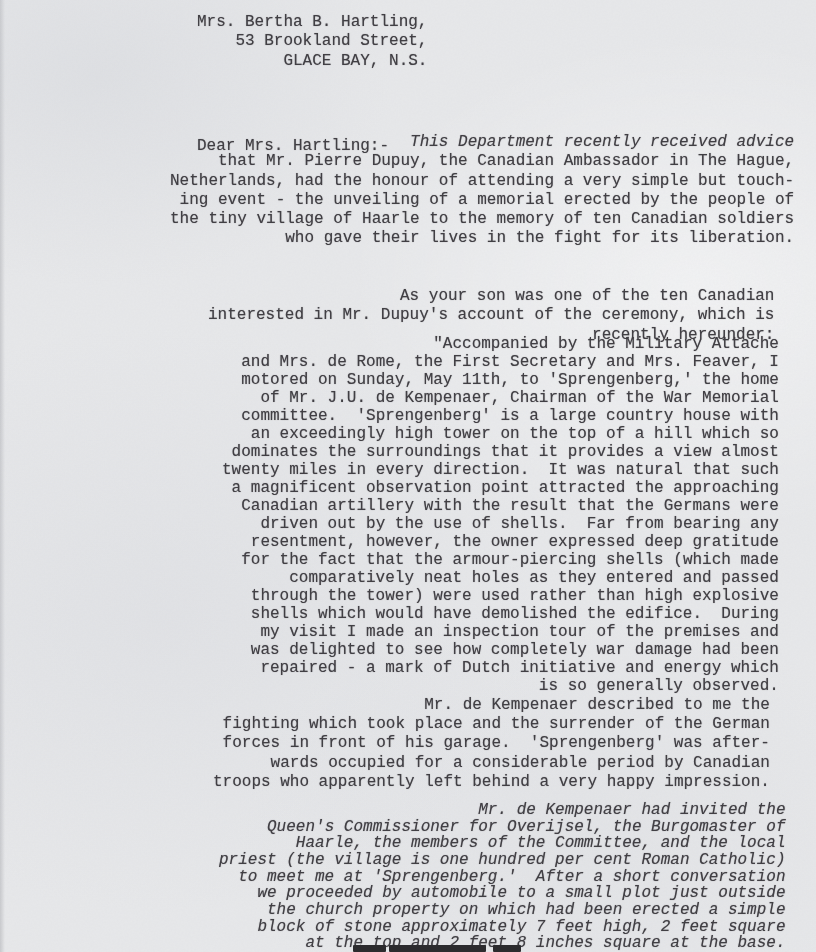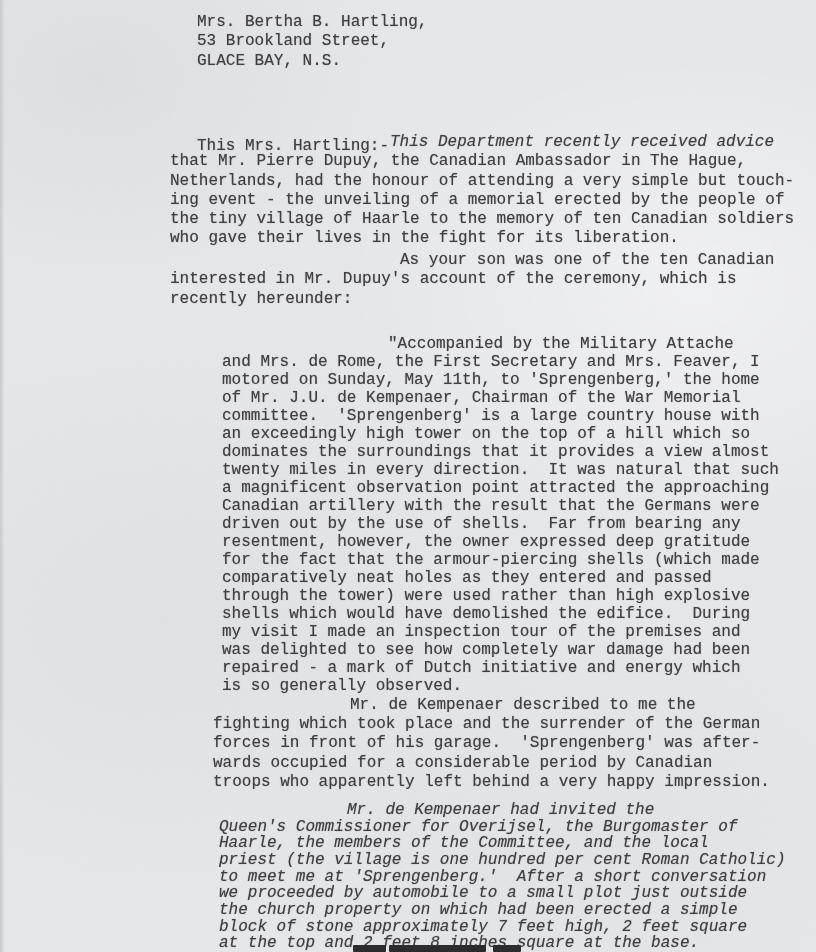--- a/index.html
+++ b/index.html
@@ -22,6 +22,7 @@
     font-family: "Liberation Mono", "DejaVu Sans Mono", monospace;
     font-size: 16px;
     color: #413f44;
+    text-align: right;
   }
   .grain {
     position: absolute;

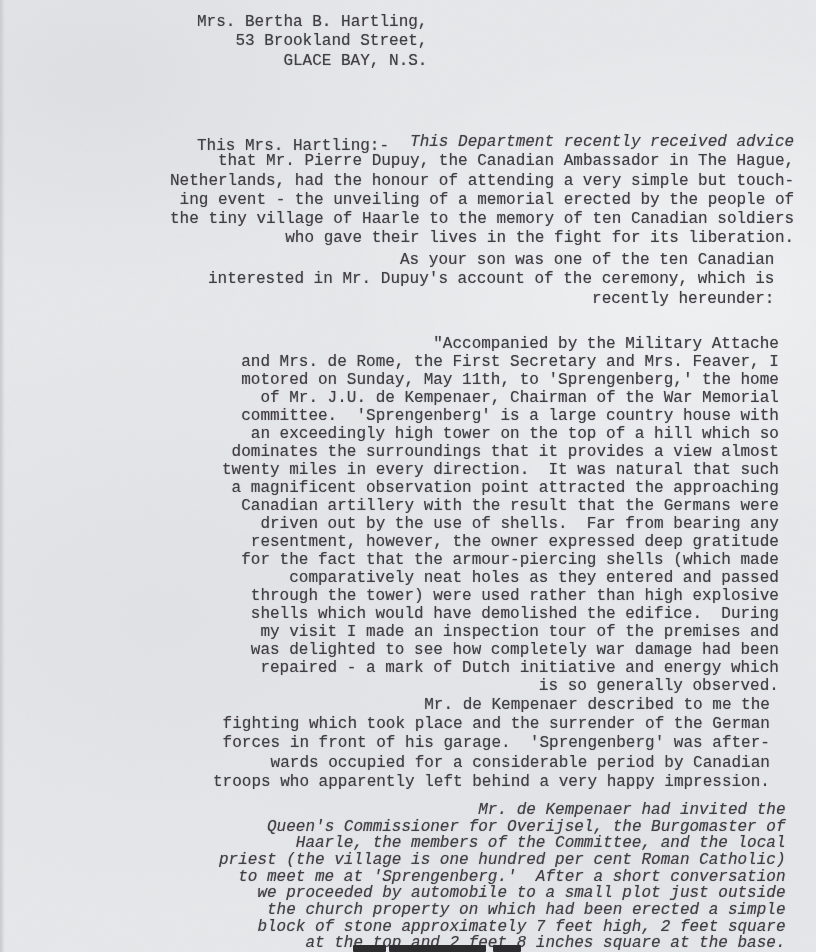--- a/index.html
+++ b/index.html
@@ -74,7 +74,7 @@
   <div class="textblock b-address"><div class="line">Mrs. Bertha B. Hartling,</div><div class="line">53 Brookland Street,</div><div class="line">GLACE BAY, N.S.</div></div>
 
   <div class="textblock b-salute">
-    <div class="line">This Mrs. Hartling:-</div>
+    <div class="line">Dear Mrs. Hartling:-</div>
   </div>
 
   <div class="textblock b-para1"><div class="line">This Department recently received advice</div><div class="line">that Mr. Pierre Dupuy, the Canadian Ambassador in The Hague,</div><div class="line">Netherlands, had the honour of attending a very simple but touch-</div><div class="line">ing event - the unveiling of a memorial erected by the people of</div><div class="line">the tiny village of Haarle to the memory of ten Canadian soldiers</div><div class="line">who gave their lives in the fight for its liberation.</div></div>

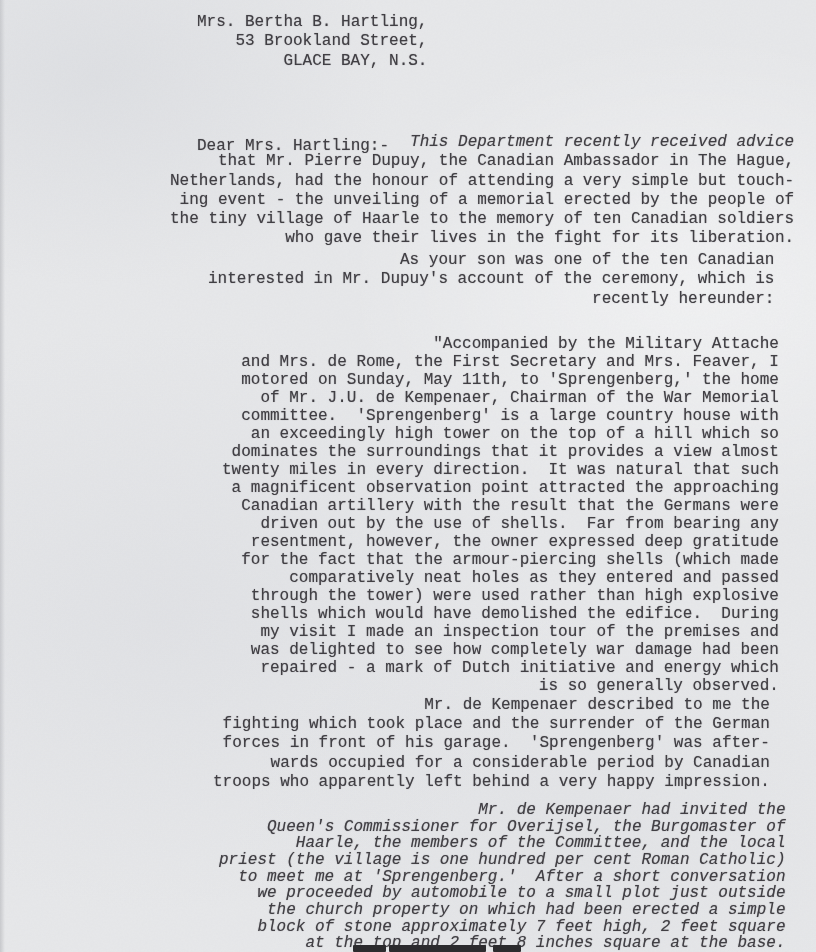--- a/index.html
+++ b/index.html
@@ -42,7 +42,7 @@
   .b-para1     { left: 170px; top: 133px; line-height: 19.3px; }
   .b-para1 .line:first-child { padding-left: 220px; font-style: italic; }
   .b-para2     { left: 170px; top: 251px; line-height: 19.3px; }
-  .b-para2 .line:first-child { padding-left: 230px; }
+  .b-para2 .line:first-child { padding-left: 230px; margin-top: 36px; }
   .b-quote     { left: 222px; top: 335px; line-height: 18px; }
   .b-quote .line:first-child { padding-left: 166px; }
   .b-para3     { left: 213px; top: 696px; line-height: 19.2px; }

